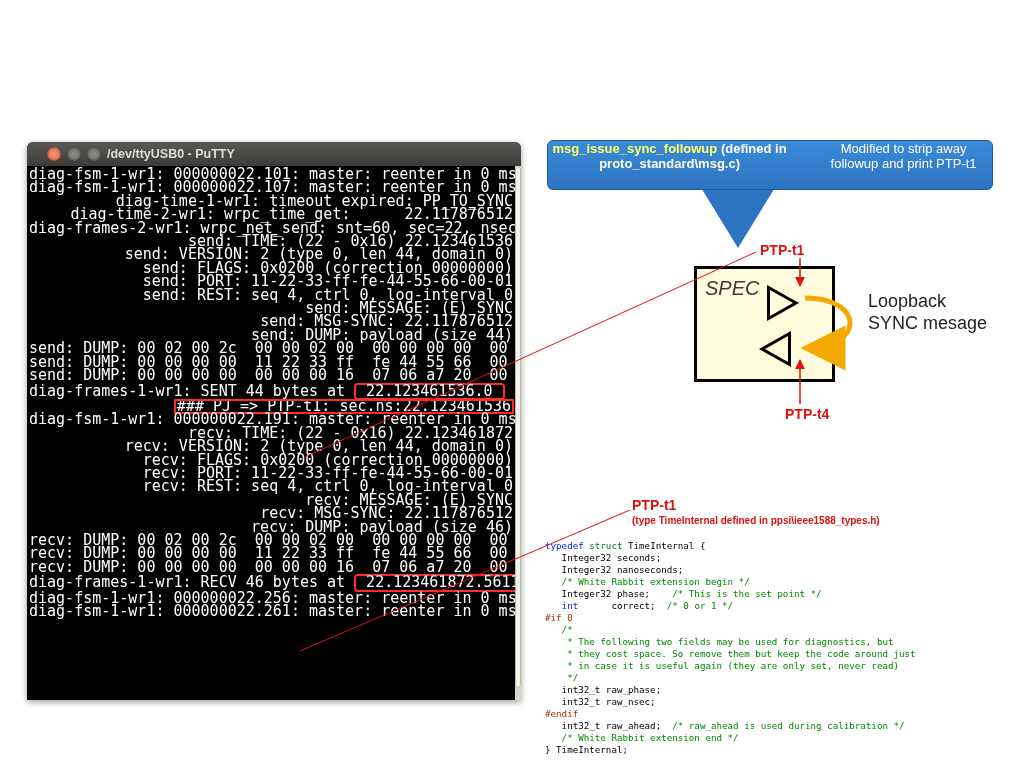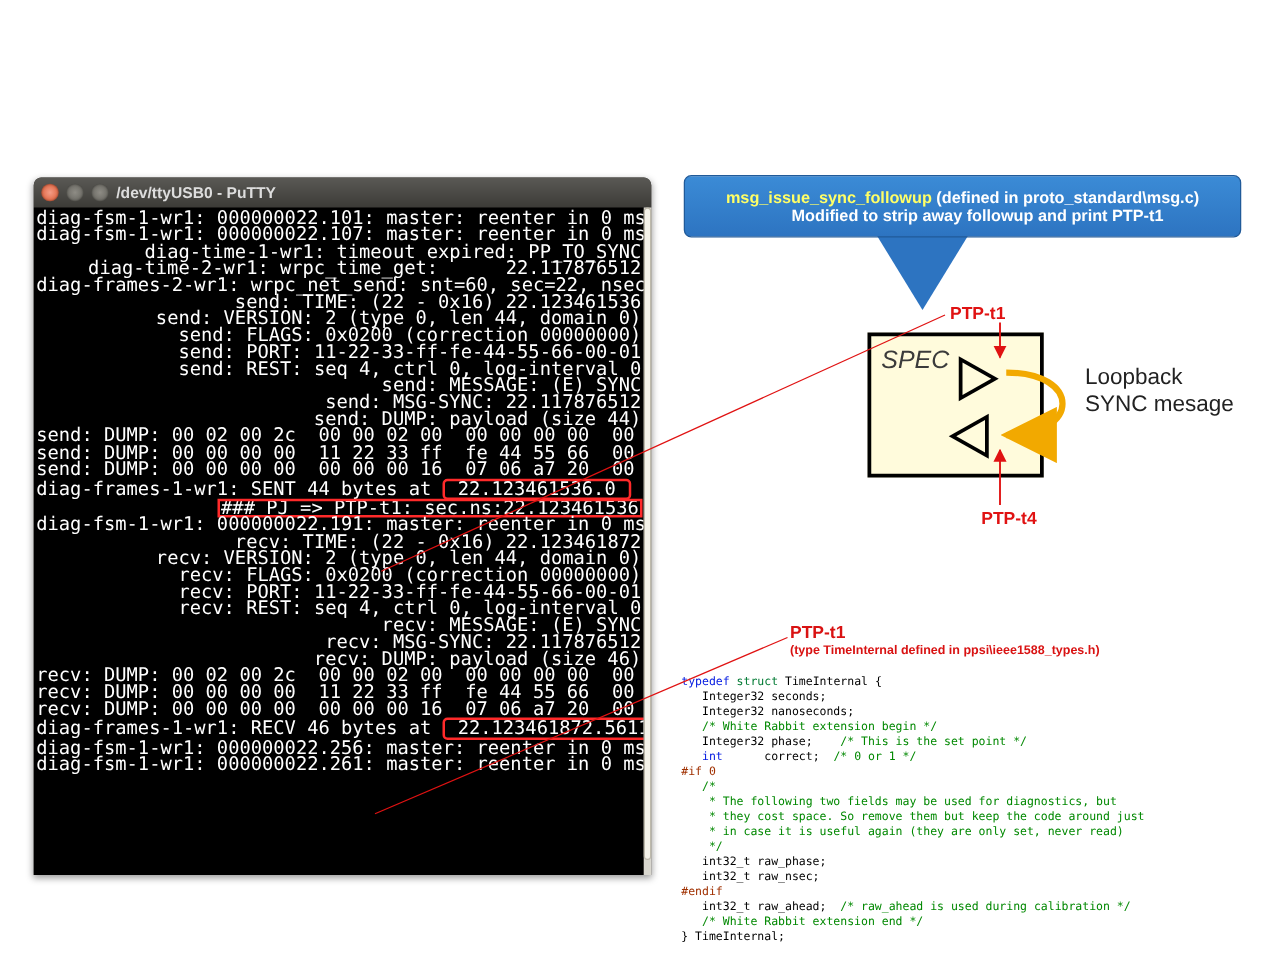--- a/index.html
+++ b/index.html
@@ -29,7 +29,7 @@
     border-radius: 6px 6px 0 0;
     display: flex;
     align-items: center;
-    padding: 0 6px;
+    padding: 0 20px;
     gap: 6px;
     color: #ddd;
     font-size: 12.5px;

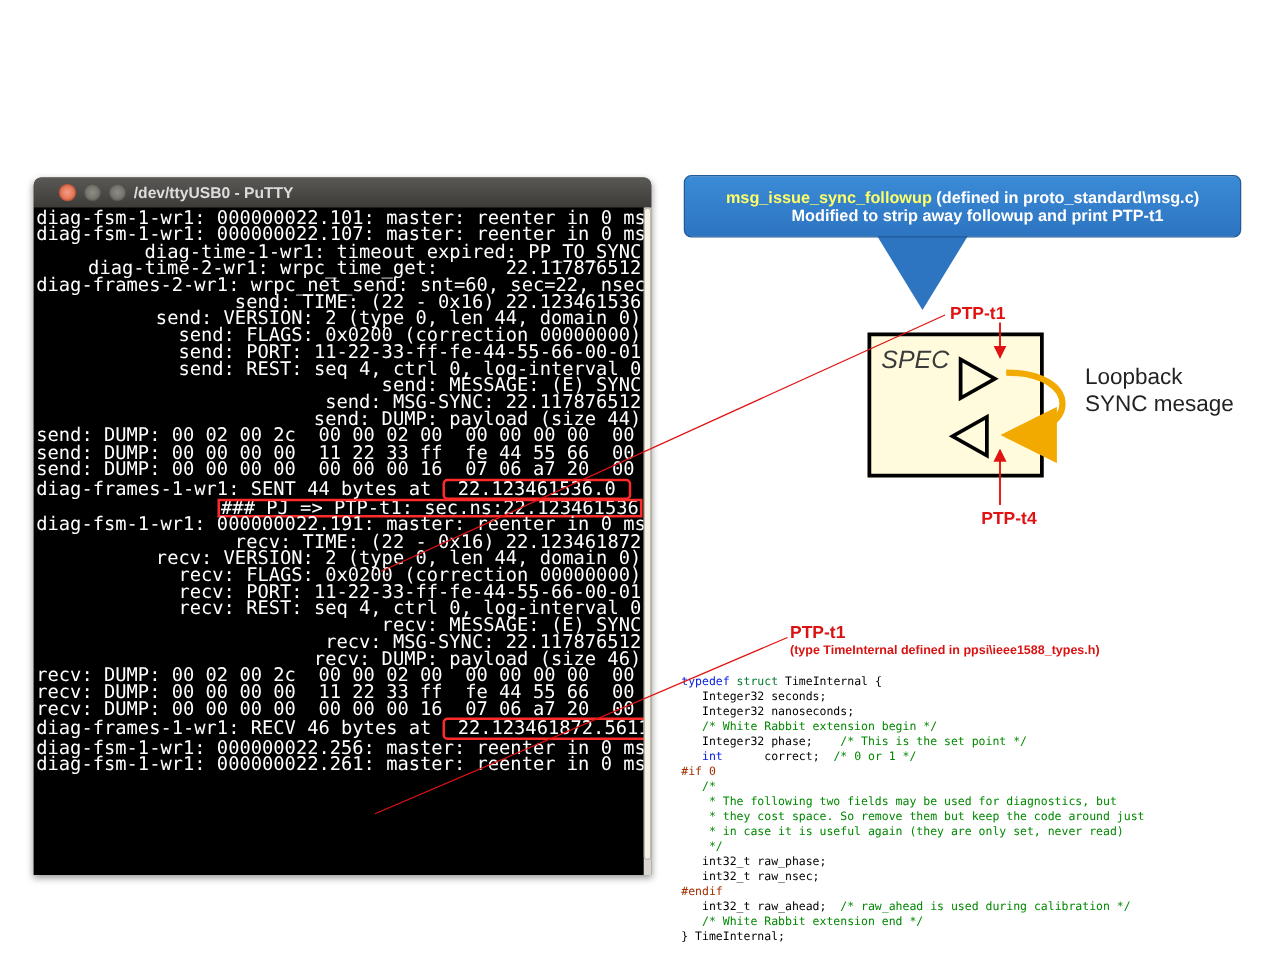--- a/index.html
+++ b/index.html
@@ -96,7 +96,7 @@
     font-weight: bold;
     text-align: center;
     display: flex;
-    flex-direction: column;
+    flex-direction: row;
     justify-content: center;
   }
   .callout-tail {

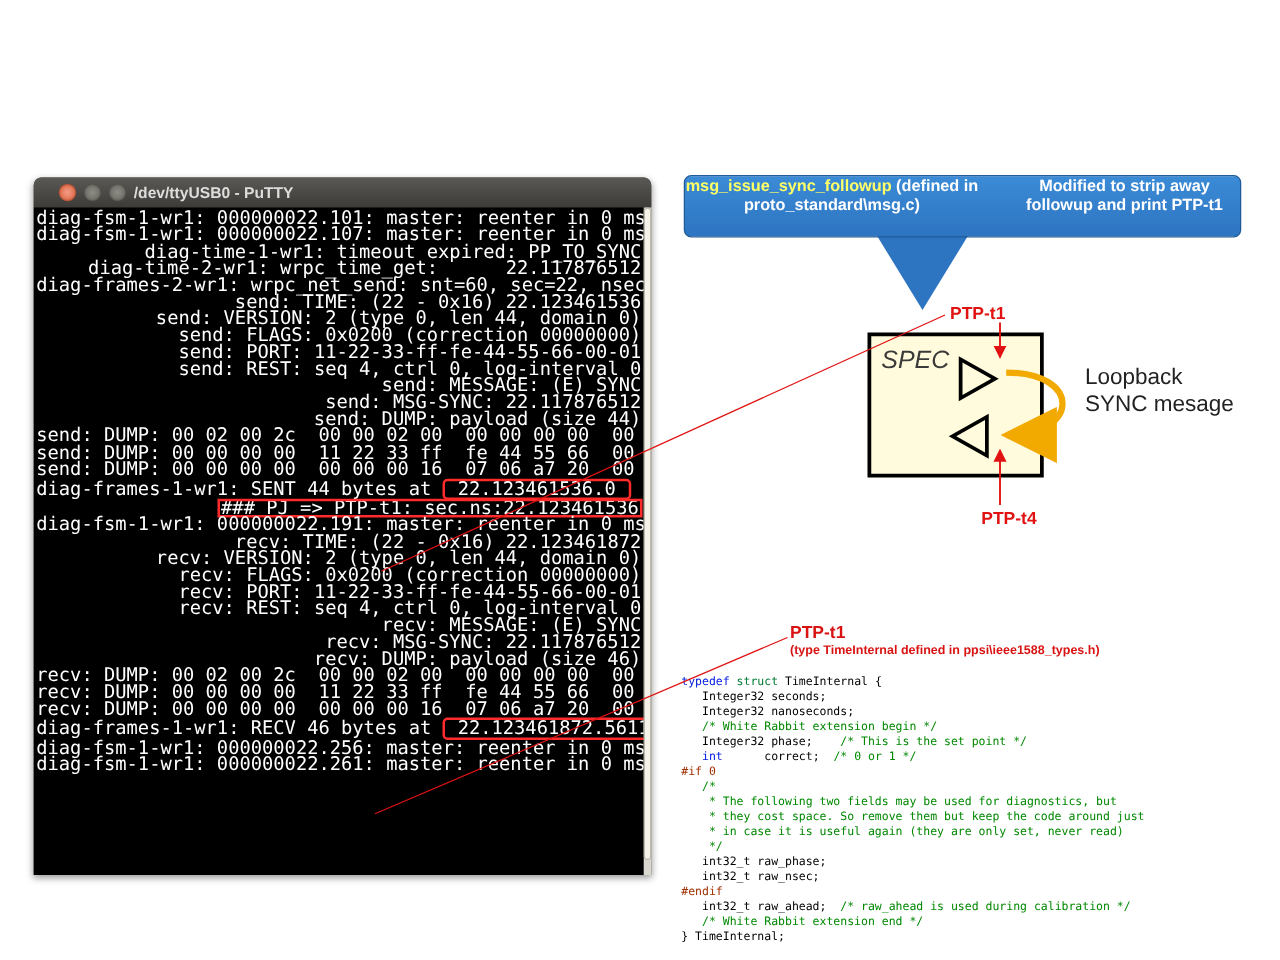--- a/index.html
+++ b/index.html
@@ -108,7 +108,7 @@
     border-right: 38px solid transparent;
     border-top: 62px solid #2d74c1;
   }
-  .callout .sub { font-weight: bold; margin-left: 24px; }
+  .callout .sub { font-weight: normal; margin-left: 24px; }
 
   
   .specbox {

